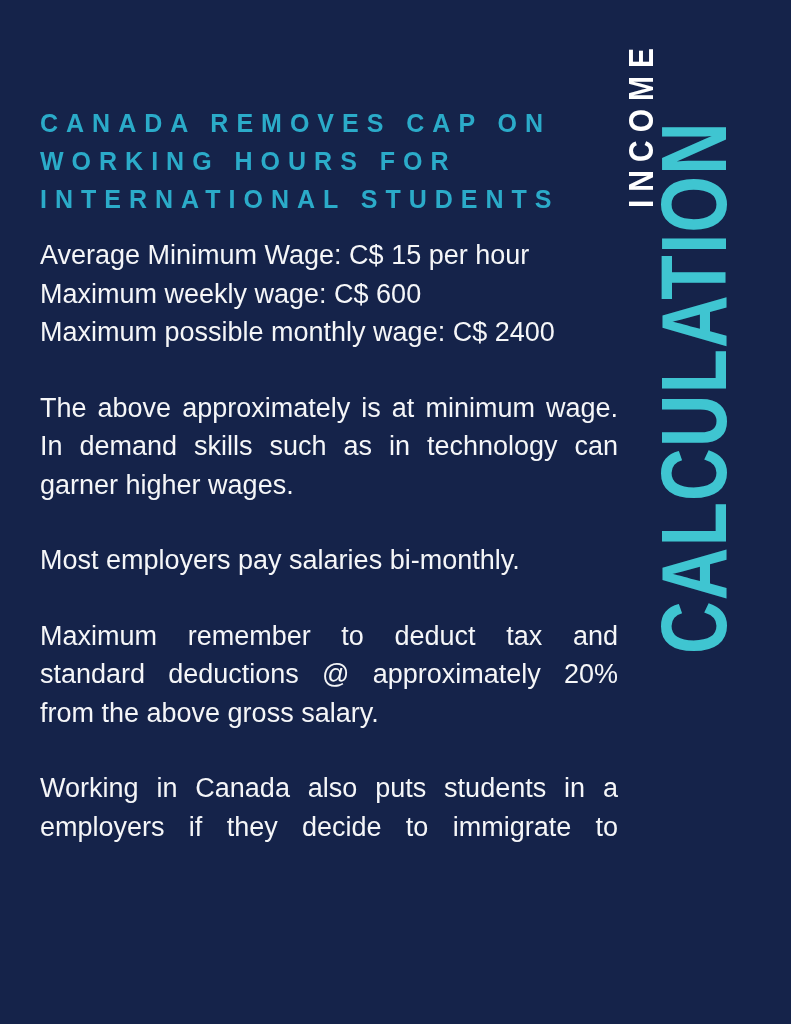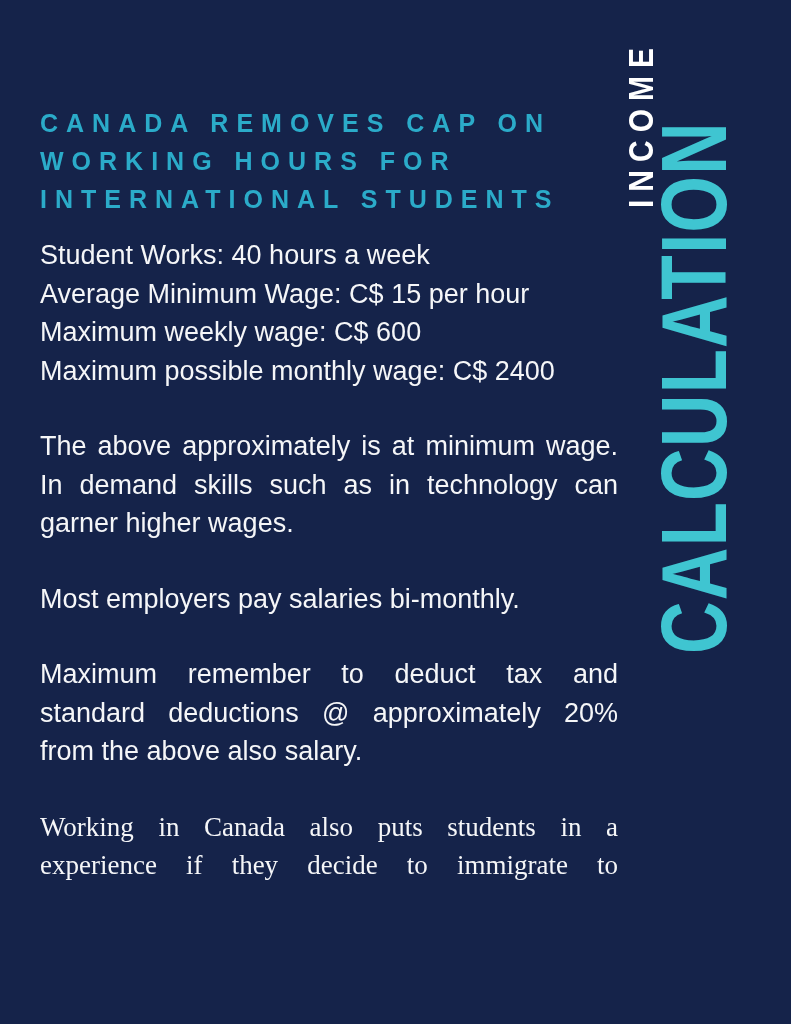--- a/index.html
+++ b/index.html
@@ -95,7 +95,6 @@
   <div class="body-col">
 
     <div class="para">
-      <div class="line">Student Works: 40 hours a week</div>
       <div class="line">Average Minimum Wage: C$ 15 per hour</div>
       <div class="line">Maximum weekly wage: C$ 600</div>
       <div class="line">Maximum possible monthly wage: C$ 2400</div>

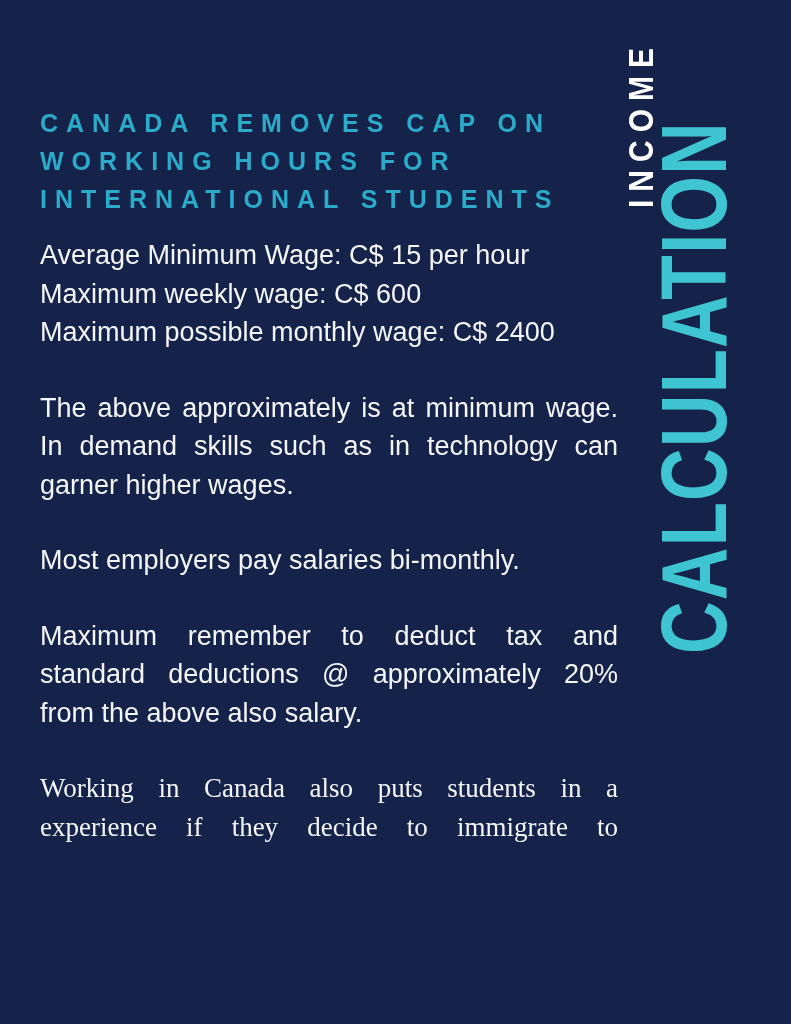--- a/index.html
+++ b/index.html
@@ -113,7 +113,7 @@
     <div class="para">
       <div class="line j">Maximum remember to deduct tax and</div>
       <div class="line j">standard deductions @ approximately 20%</div>
-      <div class="line">from the above also salary.</div>
+      <div class="line">from the above gross salary.</div>
     </div>
 
     <div class="para">

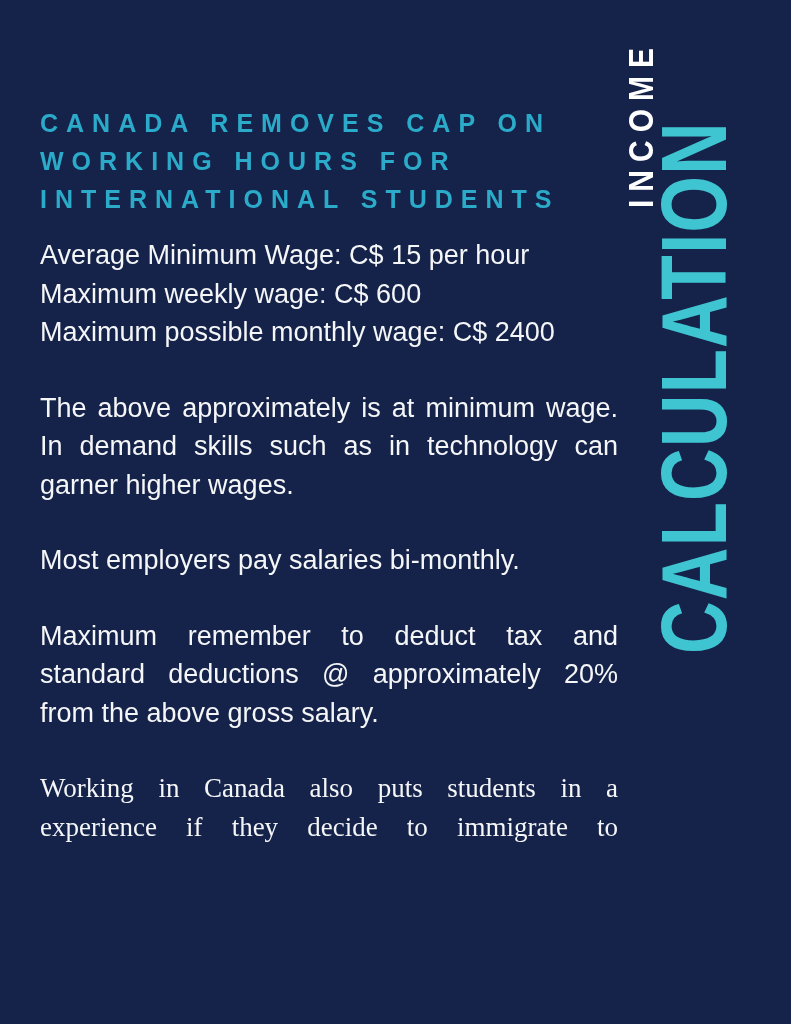--- a/index.html
+++ b/index.html
@@ -39,7 +39,7 @@
     line-height: 38.5px;
   }
   .para { margin: 0 0 37px 0; }
-  .para:last-child { margin-bottom: 14px; font-family: Liberation Serif, serif; }
+  .para:last-child { margin-bottom: 14px; }
   .line { text-align: left; }
   .line.j {
     text-align: justify;

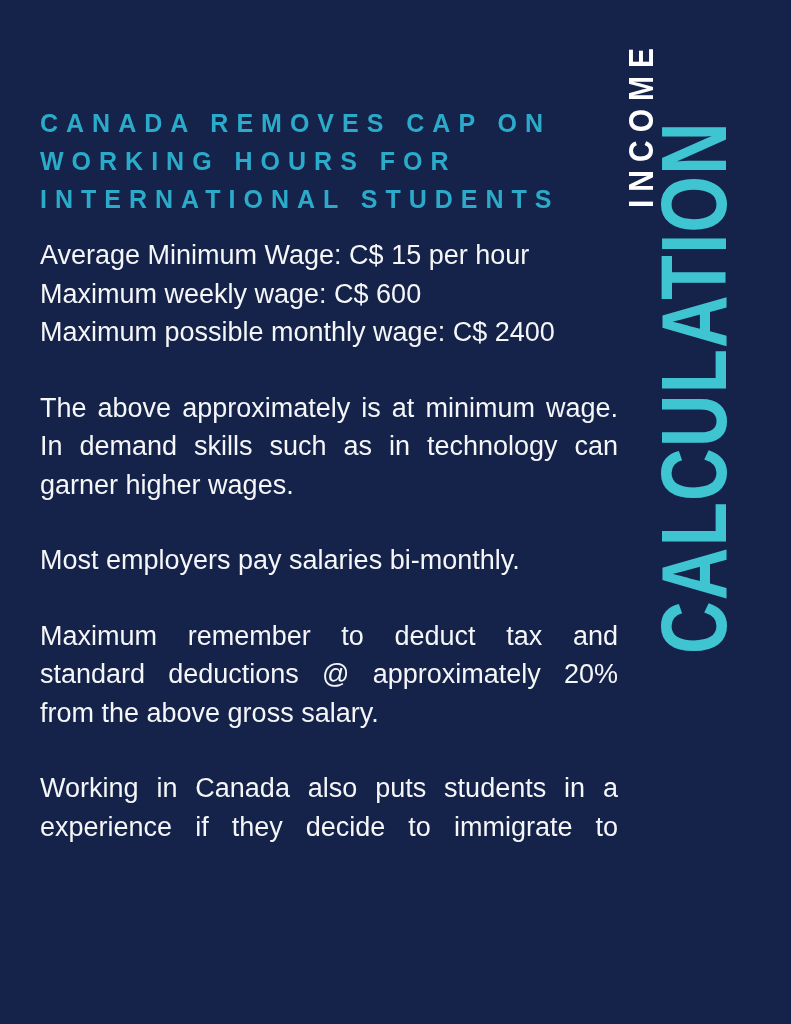--- a/index.html
+++ b/index.html
@@ -118,7 +118,7 @@
 
     <div class="para">
       <div class="line j">Working in Canada also puts students  in a</div>
-      <div class="line j">experience if they decide to immigrate to</div>
+      <div class="line j">employers if they decide to immigrate to</div>
     </div>
 
   </div>

